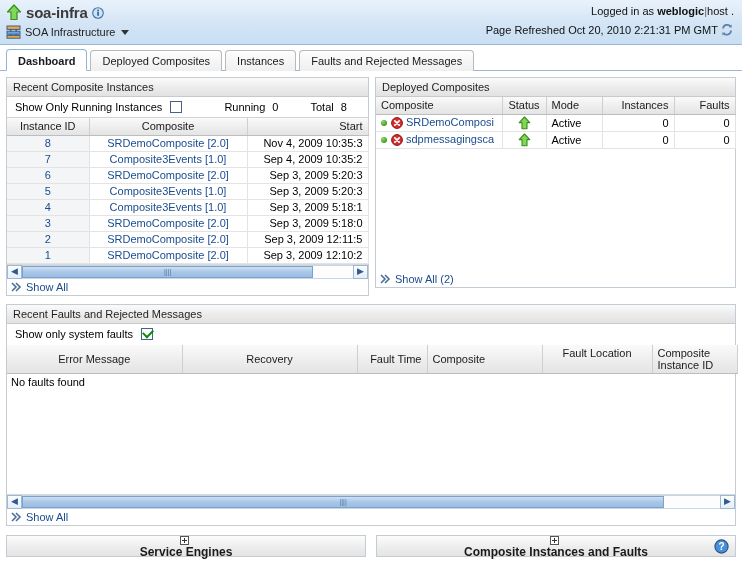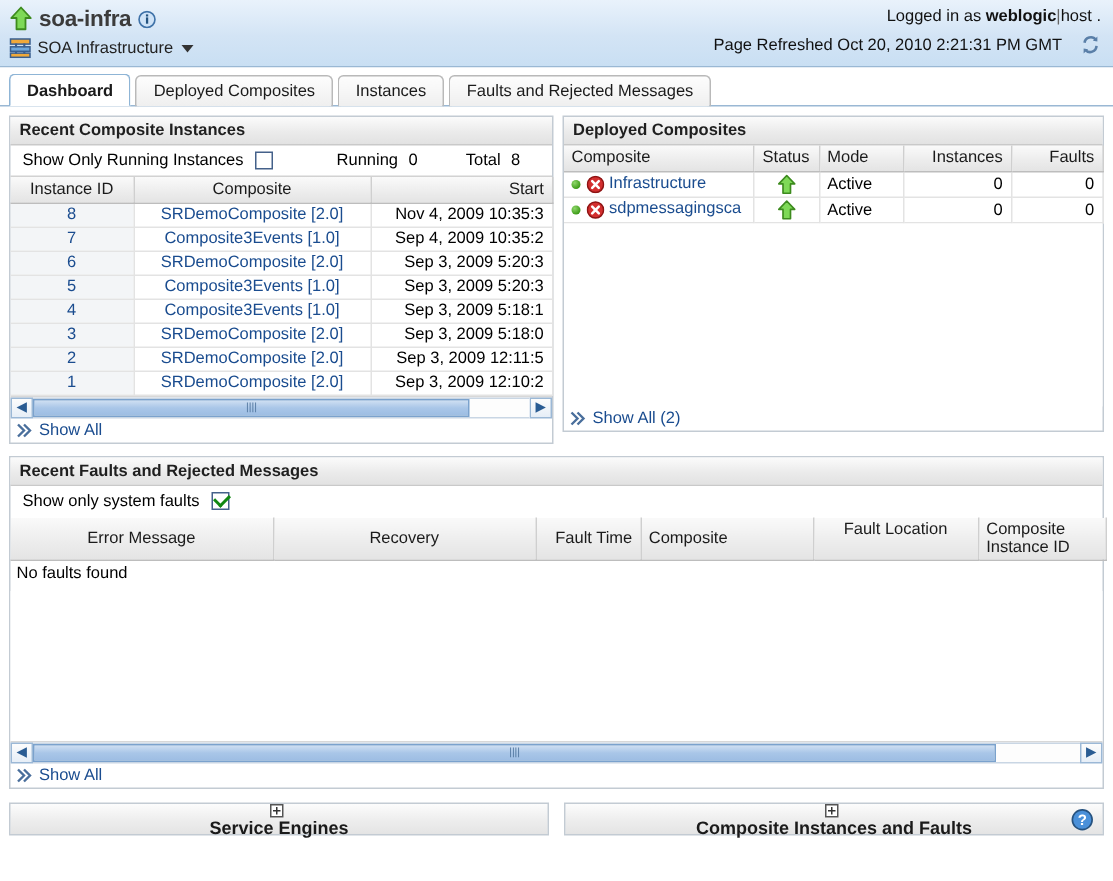--- a/index.html
+++ b/index.html
@@ -43,7 +43,7 @@
   .hdr-right .sep { color: #666; }
   .hdr-right .line2 {
     height: 20px; line-height: 20px;
-    display: flex; align-items: center; justify-content: flex-end; gap: 12px;
+    display: flex; align-items: center; justify-content: flex-end; gap: 2px;
   }
 
   

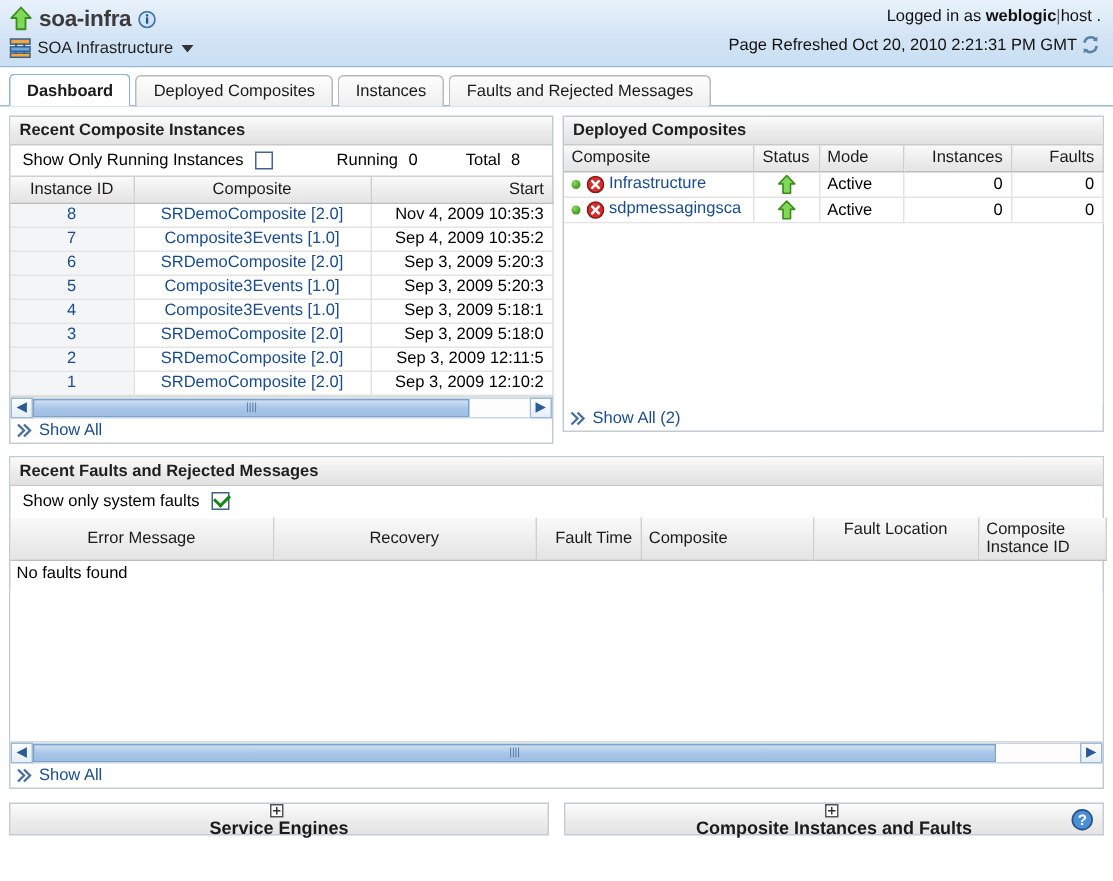--- a/index.html
+++ b/index.html
@@ -84,7 +84,7 @@
   .panel-hdr {
     height: 19px; line-height: 19px;
     padding: 0 6px;
-    font-size: 11px; font-weight: bold; color: #1f1f1f;
+    font-size: 11px; font-weight: normal; color: #1f1f1f;
     background: linear-gradient(to bottom, #fbfbfb 0%, #ebebeb 55%, #e2e2e2 100%);
     border-bottom: 1px solid #c9c9c9;
     box-sizing: border-box;

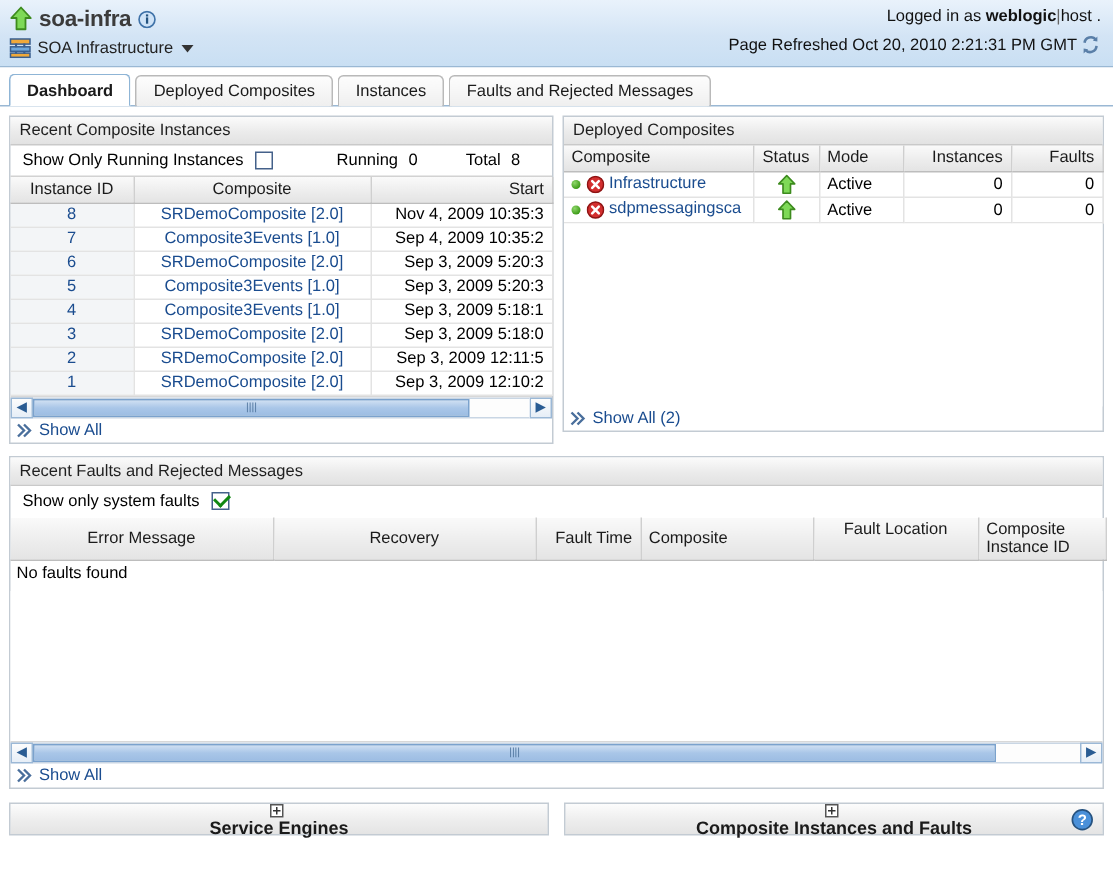--- a/index.html
+++ b/index.html
@@ -405,7 +405,7 @@
                 <td><span class="dot-green"></span><span class="ico err-ico" style="margin:0 3px 0 4px;"><svg viewBox="0 0 12 12" width="12" height="12">
                       <circle cx="6" cy="6" r="5.4" fill="#d32f2f" stroke="#8e1313" stroke-width="1"></circle>
                       <path d="M3.8 3.8 L8.2 8.2 M8.2 3.8 L3.8 8.2" stroke="#ffffff" stroke-width="1.7" stroke-linecap="round"></path>
-                    </svg></span><a class="lnk" href="#">Infrastructure</a></td>
+                    </svg></span><a class="lnk" href="#">SRDemoComposi</a></td>
                 <td class="ta-c"><span class="ico arrow-up-sm"><svg viewBox="0 0 13 14" width="13" height="14">
                       <path d="M6.5 1 L11.8 6.6 L9 6.6 L9 12.8 L4 12.8 L4 6.6 L1.2 6.6 Z" fill="#7ed957" stroke="#3d8b1e" stroke-width="1.1" stroke-linejoin="round"></path>
                     </svg></span></td>

